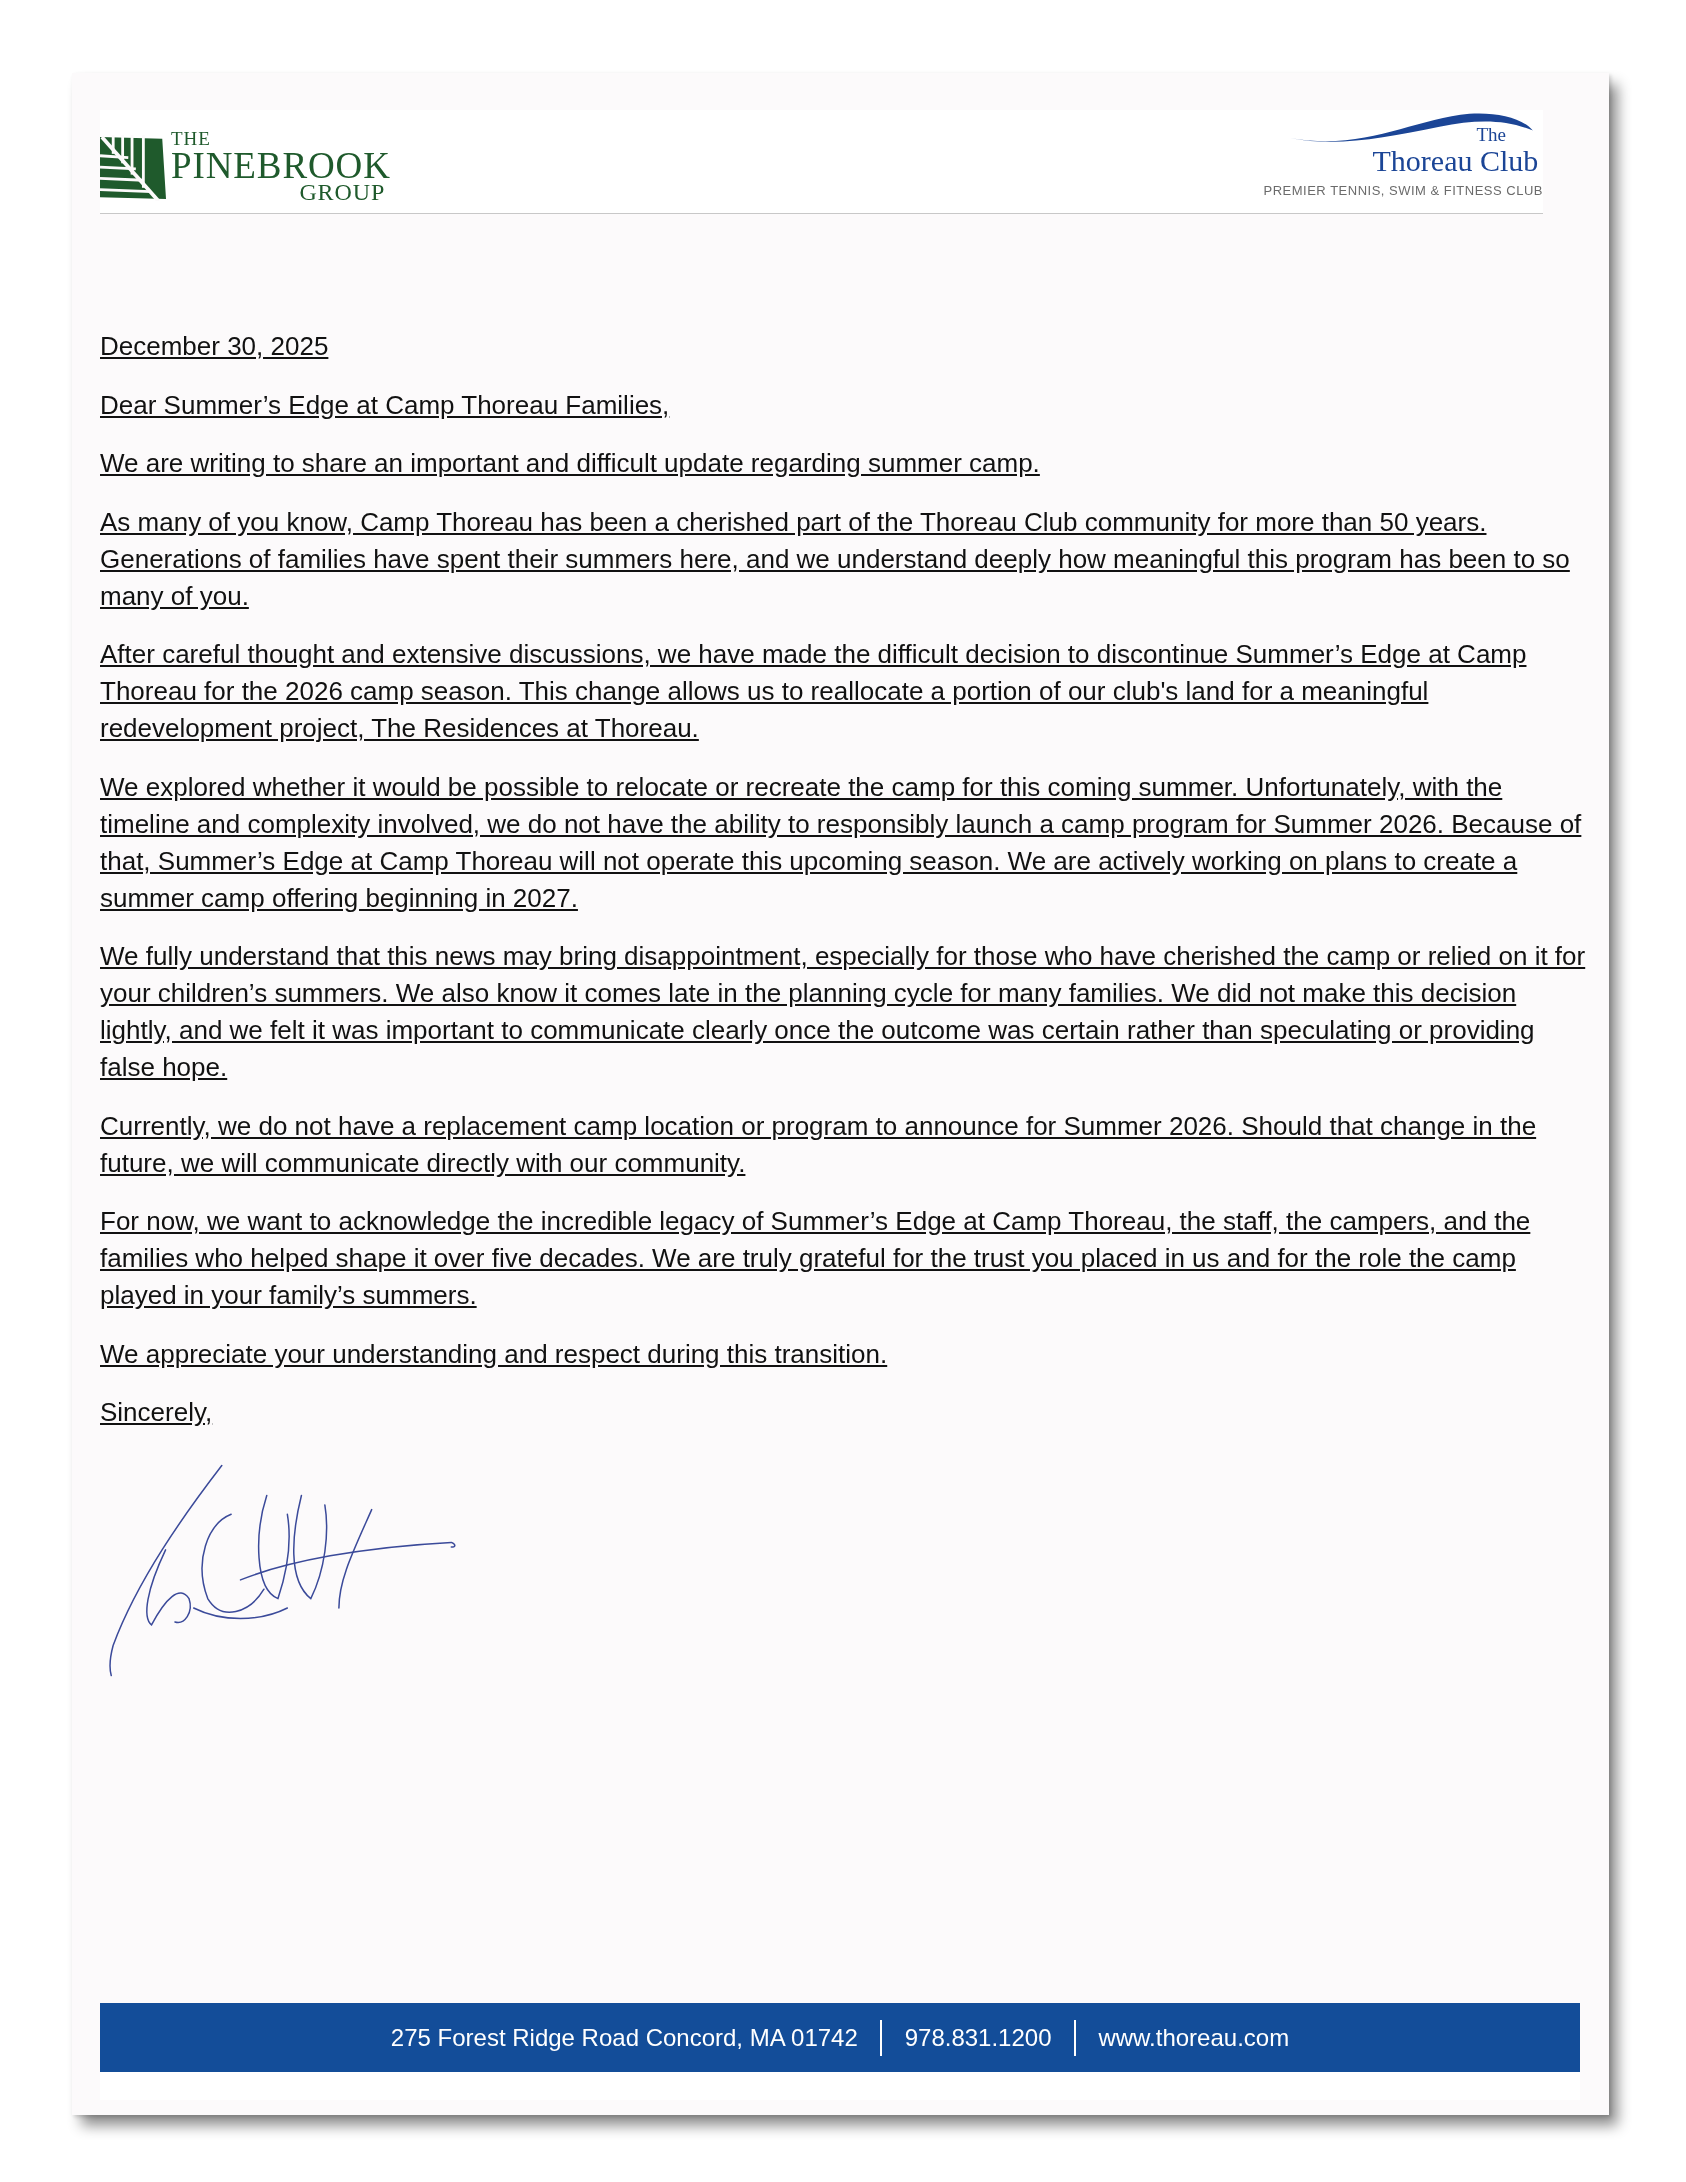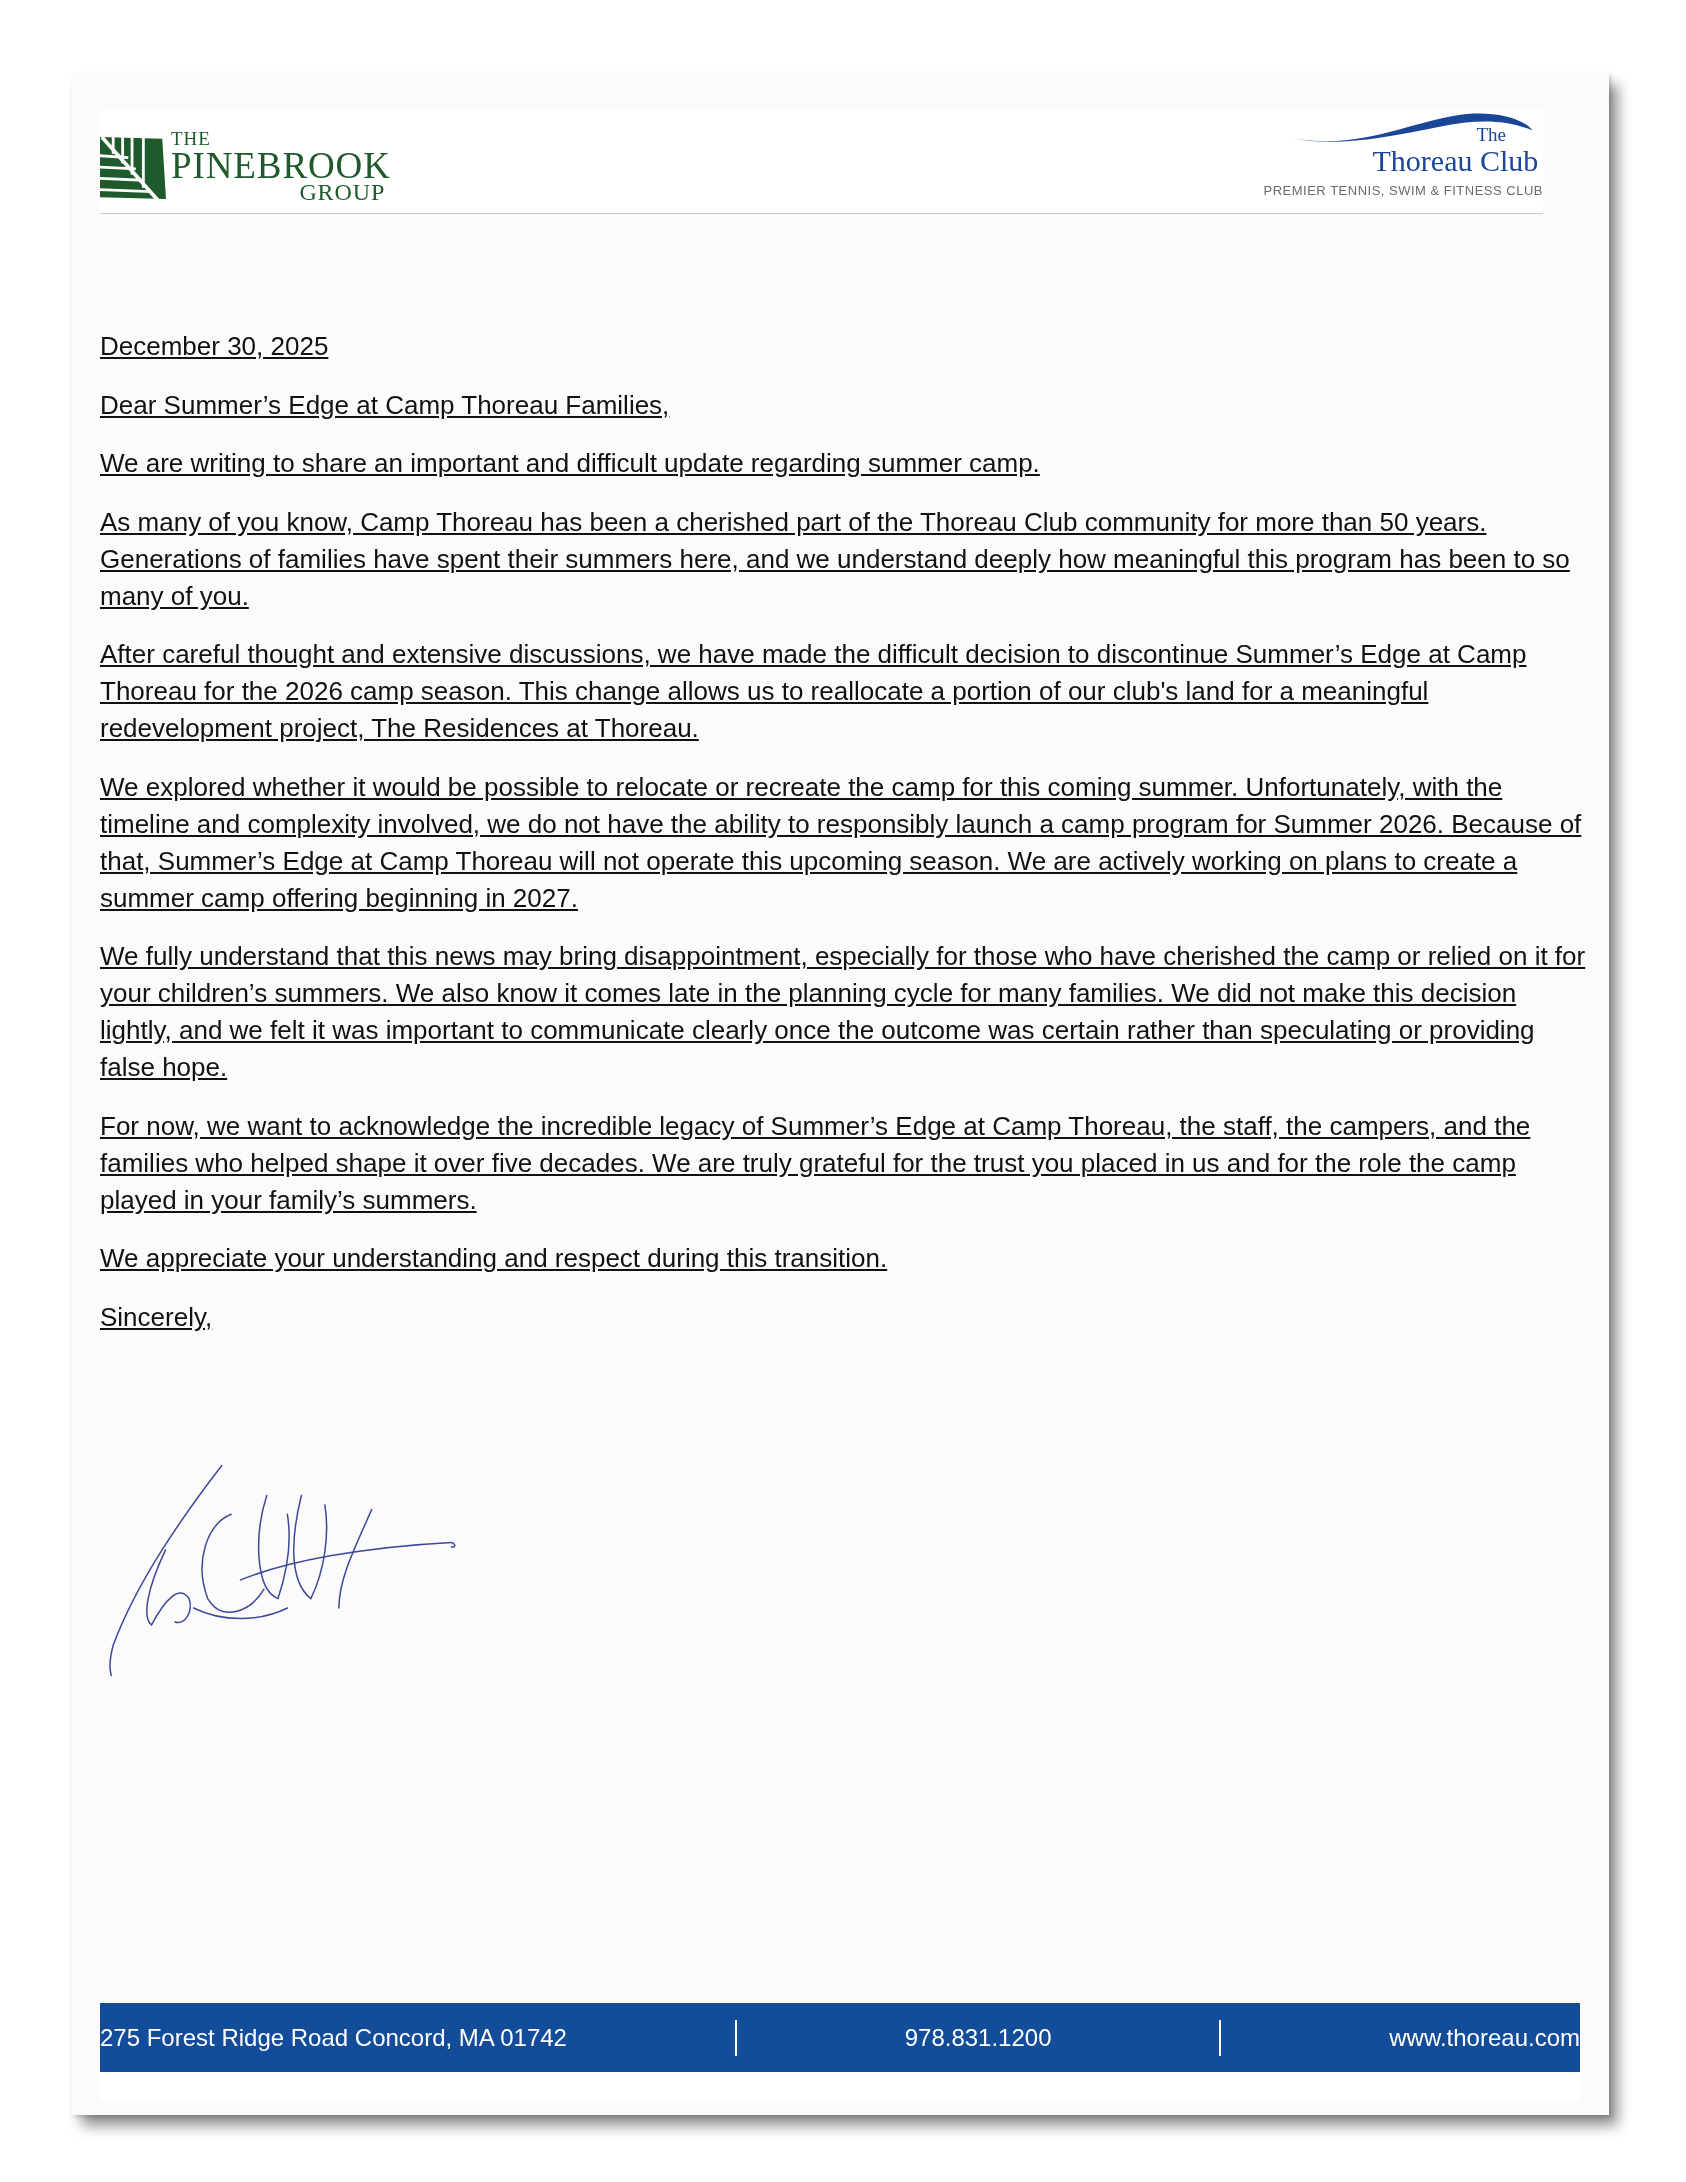--- a/index.html
+++ b/index.html
@@ -92,6 +92,7 @@
     <p>After careful thought and extensive discussions, we have made the difficult decision to discontinue Summer’s Edge at Camp Thoreau for the 2026 camp season. This change allows us to reallocate a portion of our club's land for a meaningful redevelopment project, The Residences at Thoreau.</p>
     <p>We explored whether it would be possible to relocate or recreate the camp for this coming summer. Unfortunately, with the timeline and complexity involved, we do not have the ability to responsibly launch a camp program for Summer 2026. Because of that, Summer’s Edge at Camp Thoreau will not operate this upcoming season. We are actively working on plans to create a summer camp offering beginning in 2027.</p>
     <p>We fully understand that this news may bring disappointment, especially for those who have cherished the camp or relied on it for your children’s summers. We also know it comes late in the planning cycle for many families. We did not make this decision lightly, and we felt it was important to communicate clearly once the outcome was certain rather than speculating or providing false hope.</p>
+    <p>Currently, we do not have a replacement camp location or program to announce for Summer 2026. Should that change in the future, we will communicate directly with our community.</p>
     <p>For now, we want to acknowledge the incredible legacy of Summer’s Edge at Camp Thoreau, the staff, the campers, and the families who helped shape it over five decades. We are truly grateful for the trust you placed in us and for the role the camp played in your family’s summers.</p>
     <p>We appreciate your understanding and respect during this transition.</p>
     <p>Sincerely,</p>

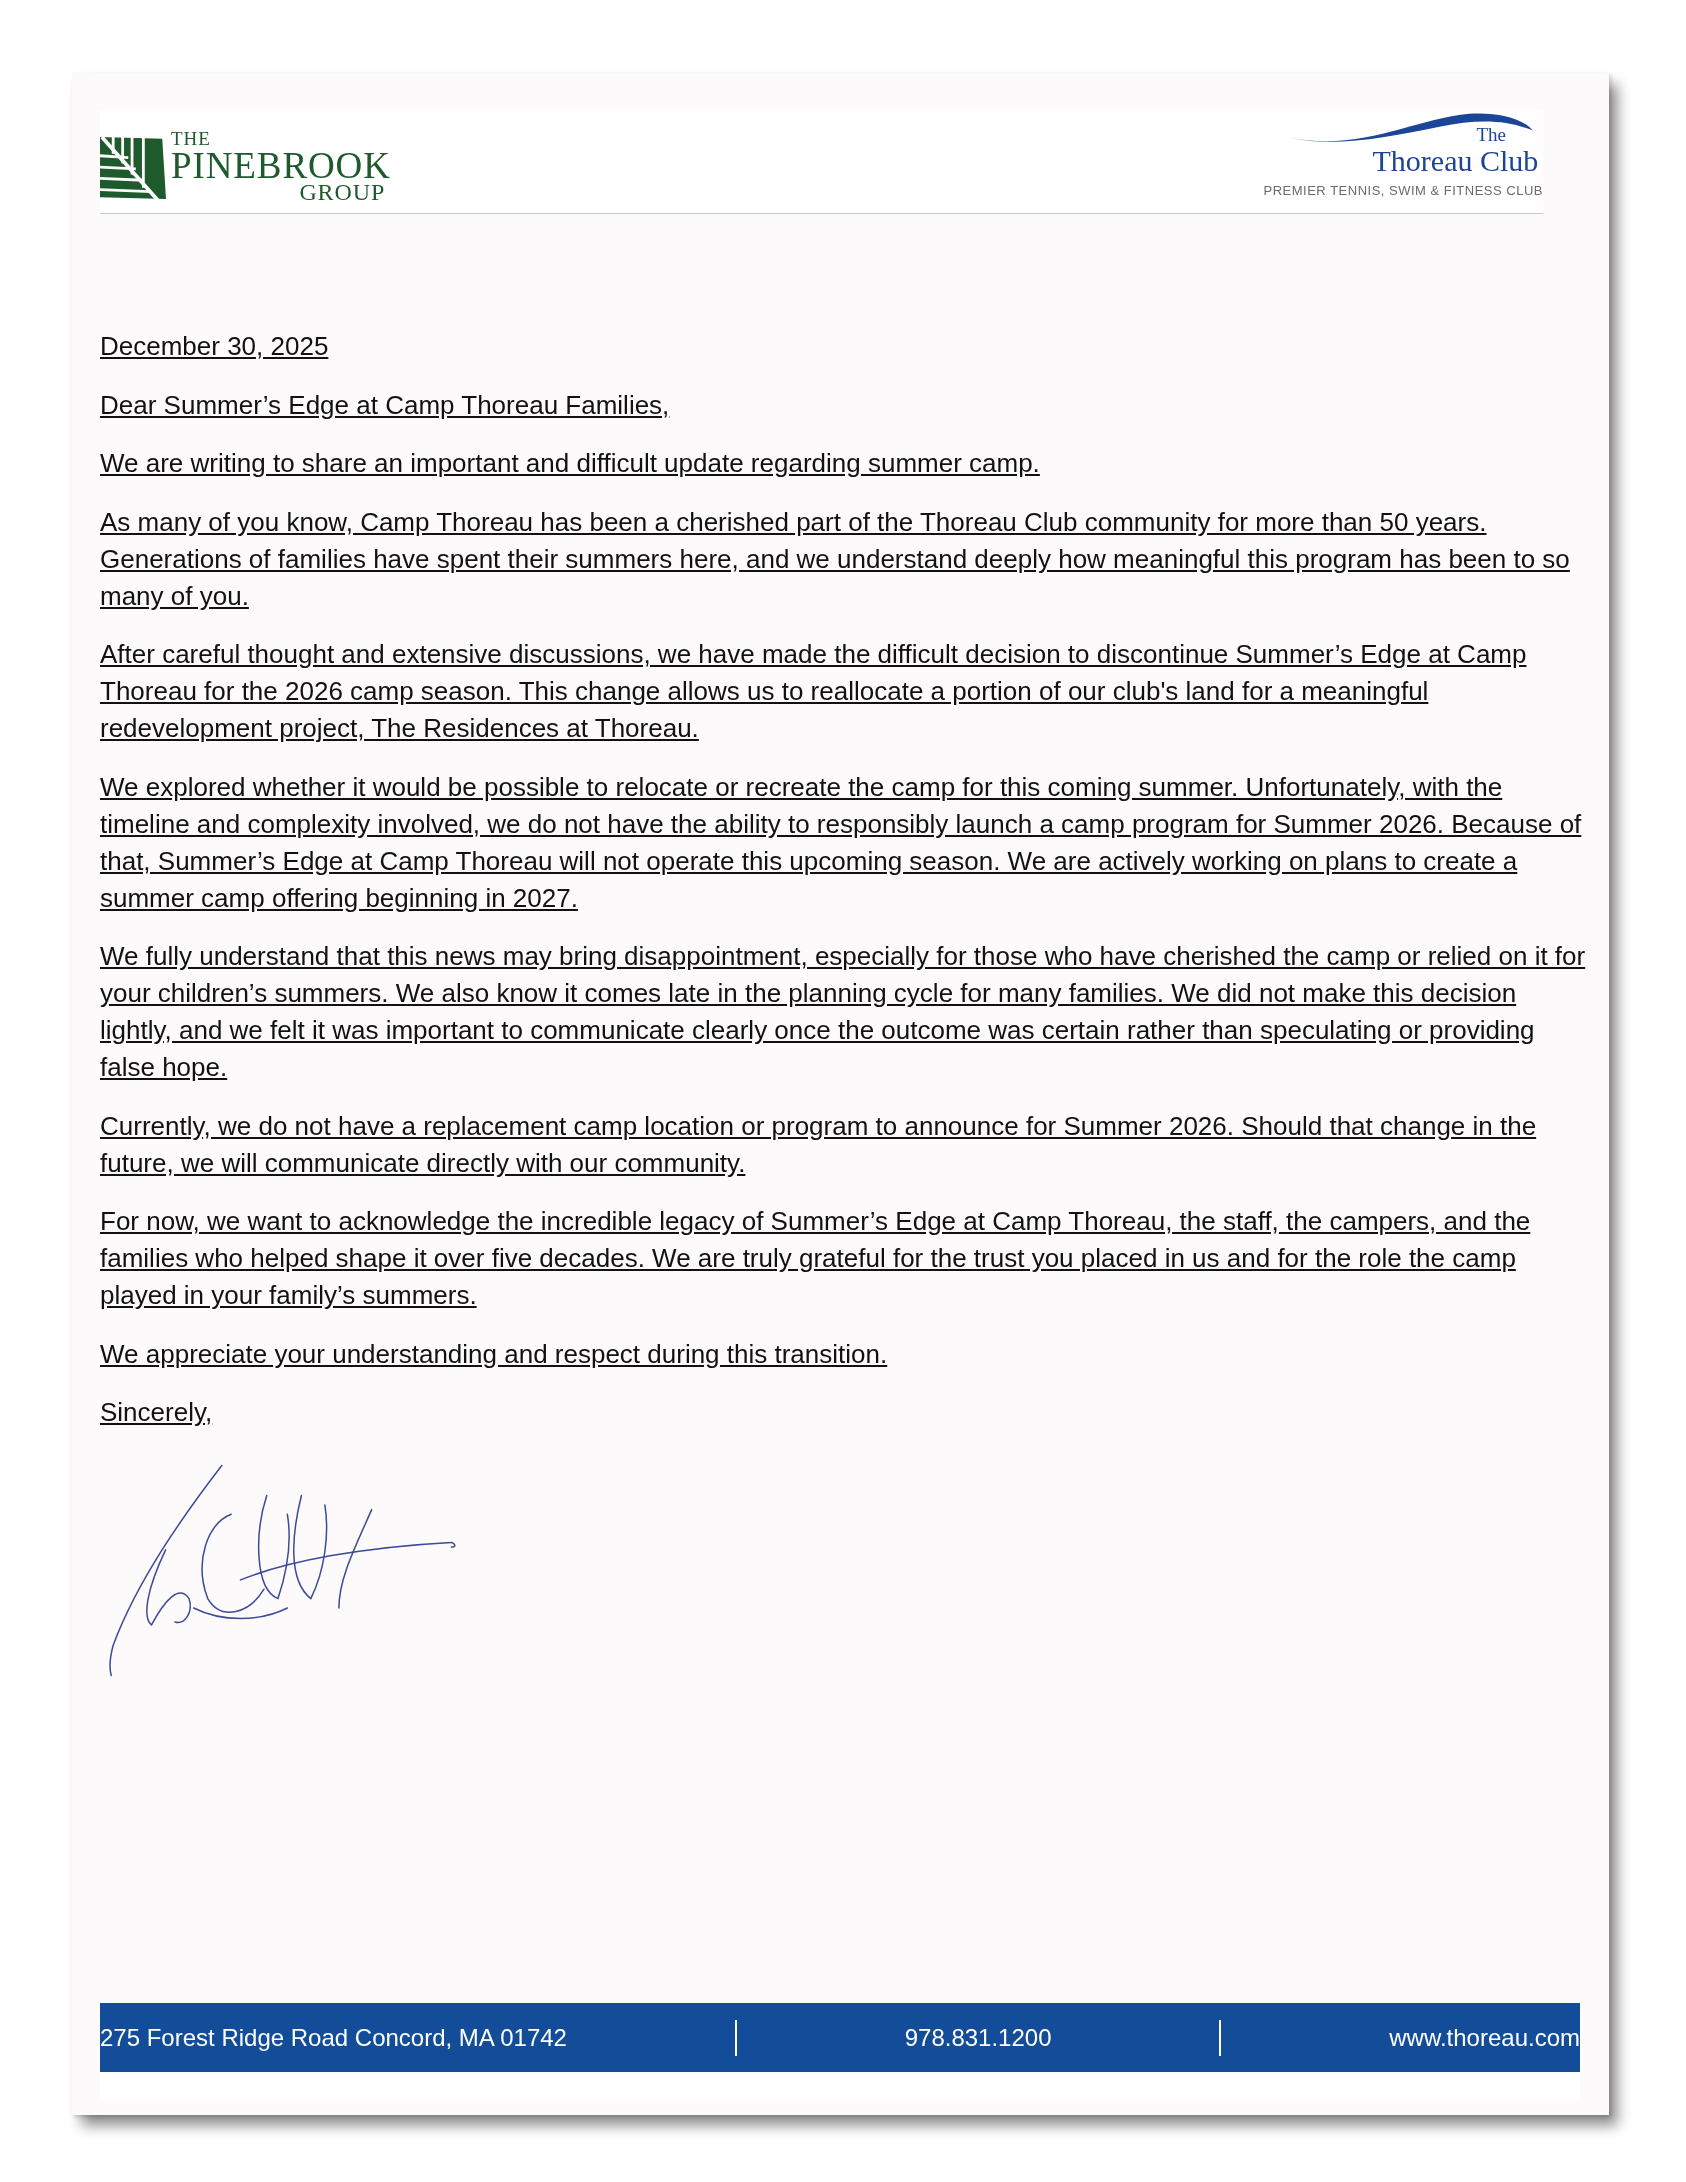--- a/index.html
+++ b/index.html
@@ -40,7 +40,7 @@
 
   .footer {
     position:absolute; left:28px; top:1930px; width:1480px; height:69px; background:#134d99;
-    display:flex; align-items:center; justify-content:space-between; color:#ffffff; font-size:24px;
+    display:flex; align-items:center; justify-content:center; color:#ffffff; font-size:24px;
     font-family:"Liberation Sans Narrow","Liberation Sans", sans-serif; font-weight:300;
   }
   .footer .sep { display:inline-block; width:1.9px; height:36px; background:#ffffff; margin:0 22.5px; }

